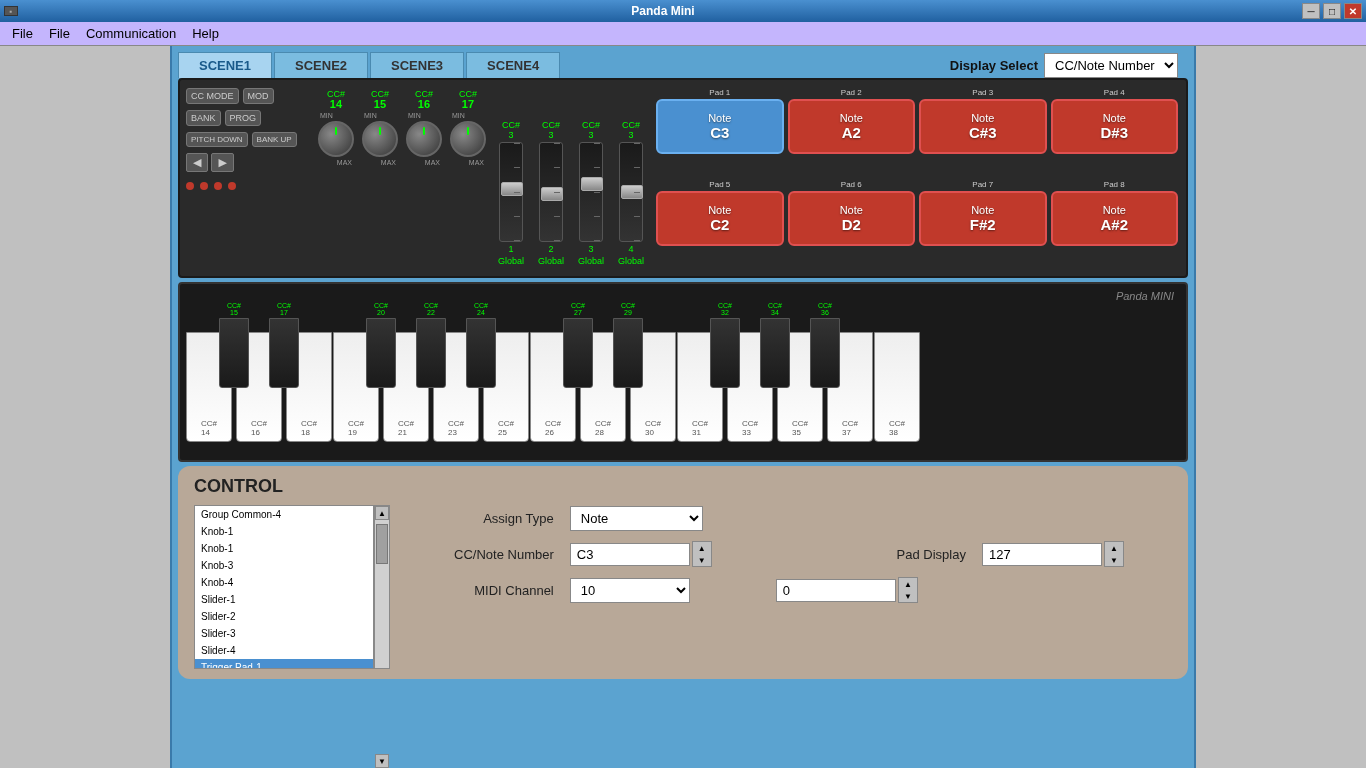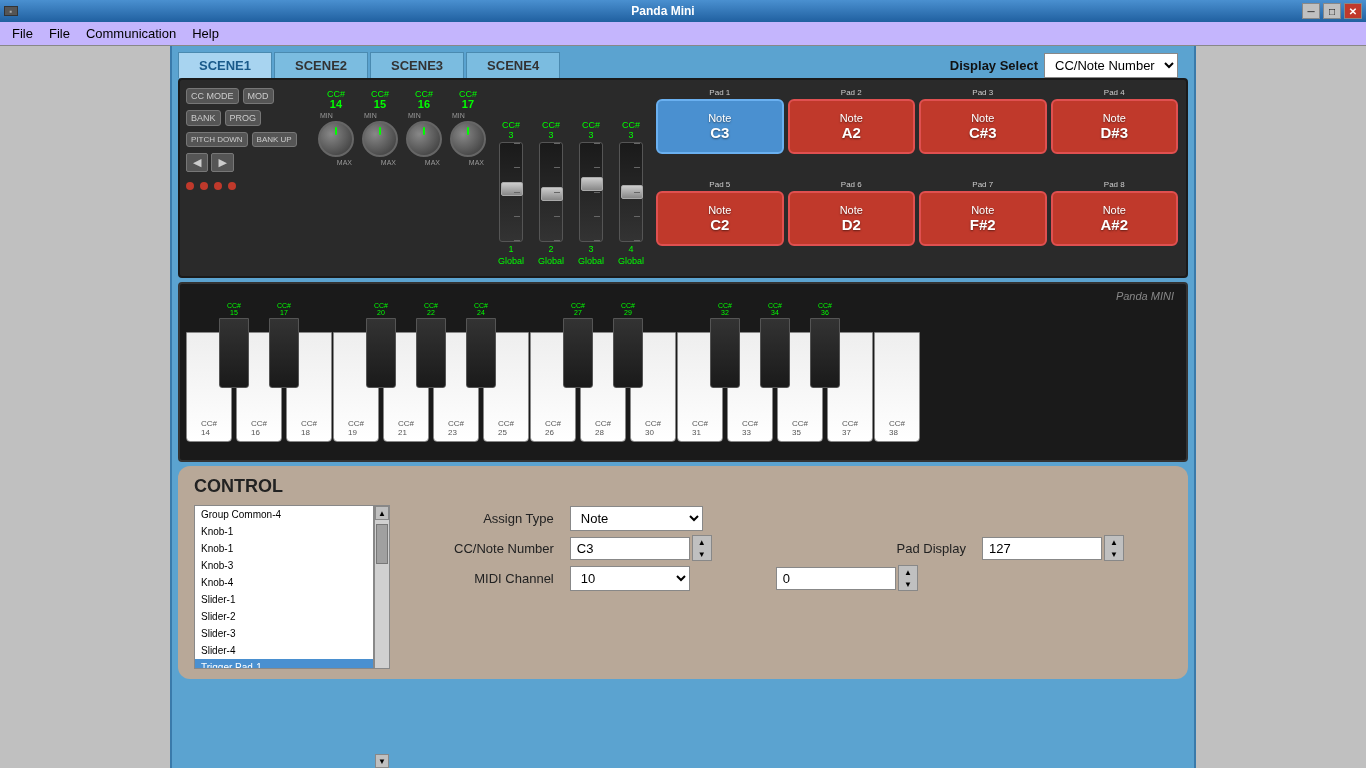--- a/index.html
+++ b/index.html
@@ -398,7 +398,7 @@
       flex: 1;
       display: grid;
       grid-template-columns: auto auto auto auto;
-      gap: 4px 16px;
+      gap: 10px 16px;
       align-content: start;
       padding-top: 30px;
     }

